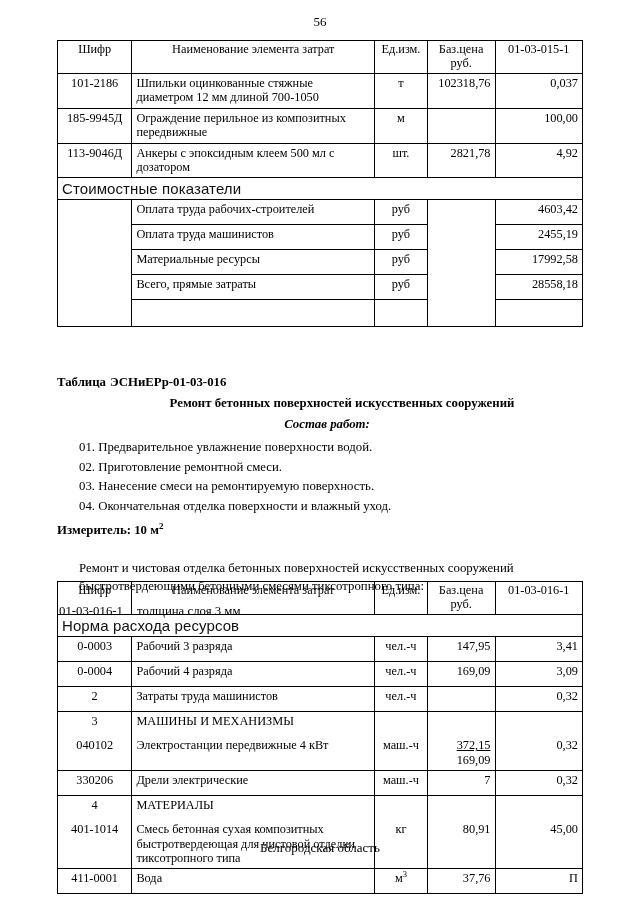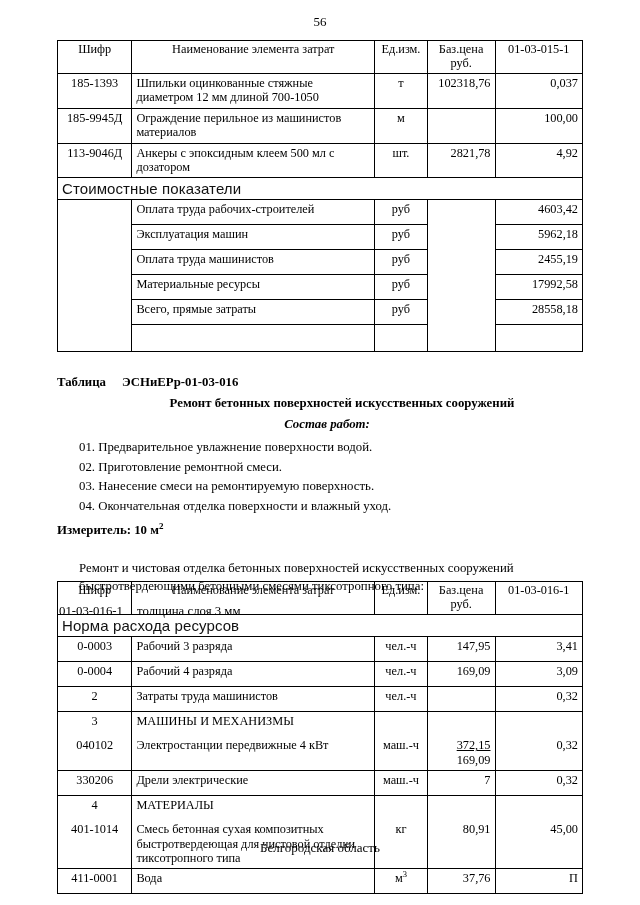--- a/index.html
+++ b/index.html
@@ -174,7 +174,7 @@
         </tr>
 
         <tr class="tall">
-          <td class="ctr">185-1393</td>
+          <td class="ctr">101-2186</td>
           <td class="lft">Шпильки оцинкованные стяжные диаметром 12 мм длиной 700-1050</td>
           <td class="ctr">т</td>
           <td class="rgt">102318,76</td>

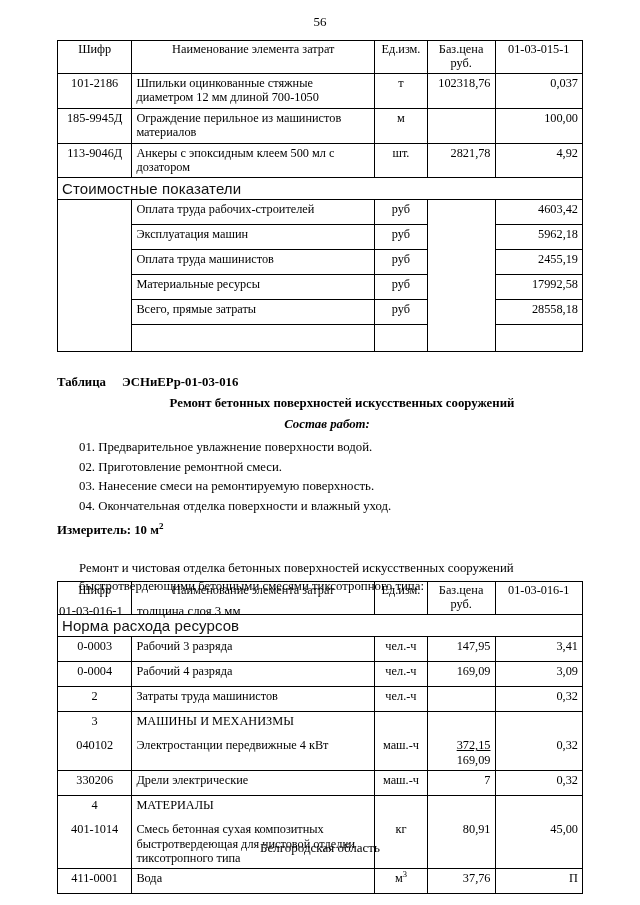--- a/index.html
+++ b/index.html
@@ -182,7 +182,7 @@
         </tr>
         <tr class="tall">
           <td class="ctr">185-9945Д</td>
-          <td class="lft">Ограждение перильное из машинистов материалов</td>
+          <td class="lft">Ограждение перильное из композитных передвижные</td>
           <td class="ctr">м</td>
           <td class="rgt"></td>
           <td class="rgt">100,00</td>

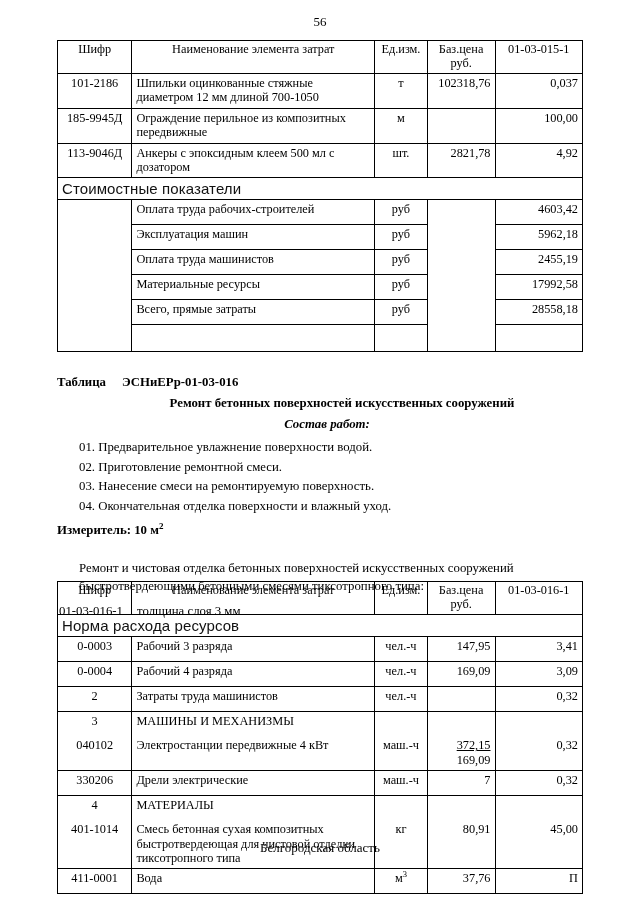--- a/index.html
+++ b/index.html
@@ -205,13 +205,6 @@
           <td class="ctr bold">руб</td>
           <td class="rgt nb-bot nb-top"></td>
           <td class="rgt bold">4603,42</td>
-        </tr>
-        <tr class="r2">
-          <td class="ctr nb-bot nb-top"></td>
-          <td class="lft bold">Эксплуатация машин</td>
-          <td class="ctr bold">руб</td>
-          <td class="rgt nb-bot nb-top"></td>
-          <td class="rgt bold">5962,18</td>
         </tr>
         <tr class="r2">
           <td class="ctr nb-bot nb-top"></td>

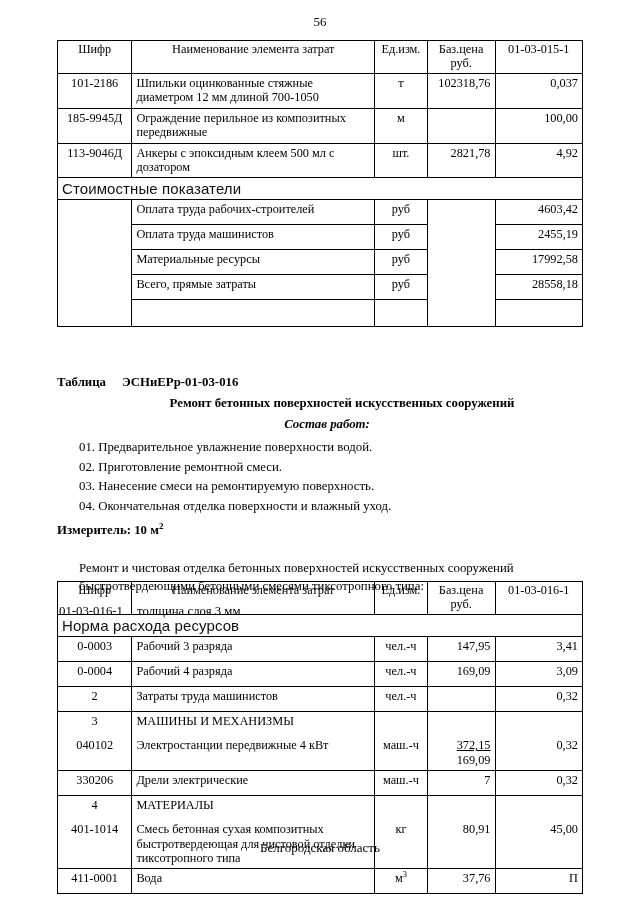--- a/index.html
+++ b/index.html
@@ -93,7 +93,7 @@
     font-weight: bold;
     font-size: 12.8px;
   }
-  .mid .tbl-title .lbl { margin-right: 16px; }
+  .mid .tbl-title .lbl { margin-right: 4px; }
   .mid .tbl-subtitle {
     font-weight: bold;
     text-align: center;

